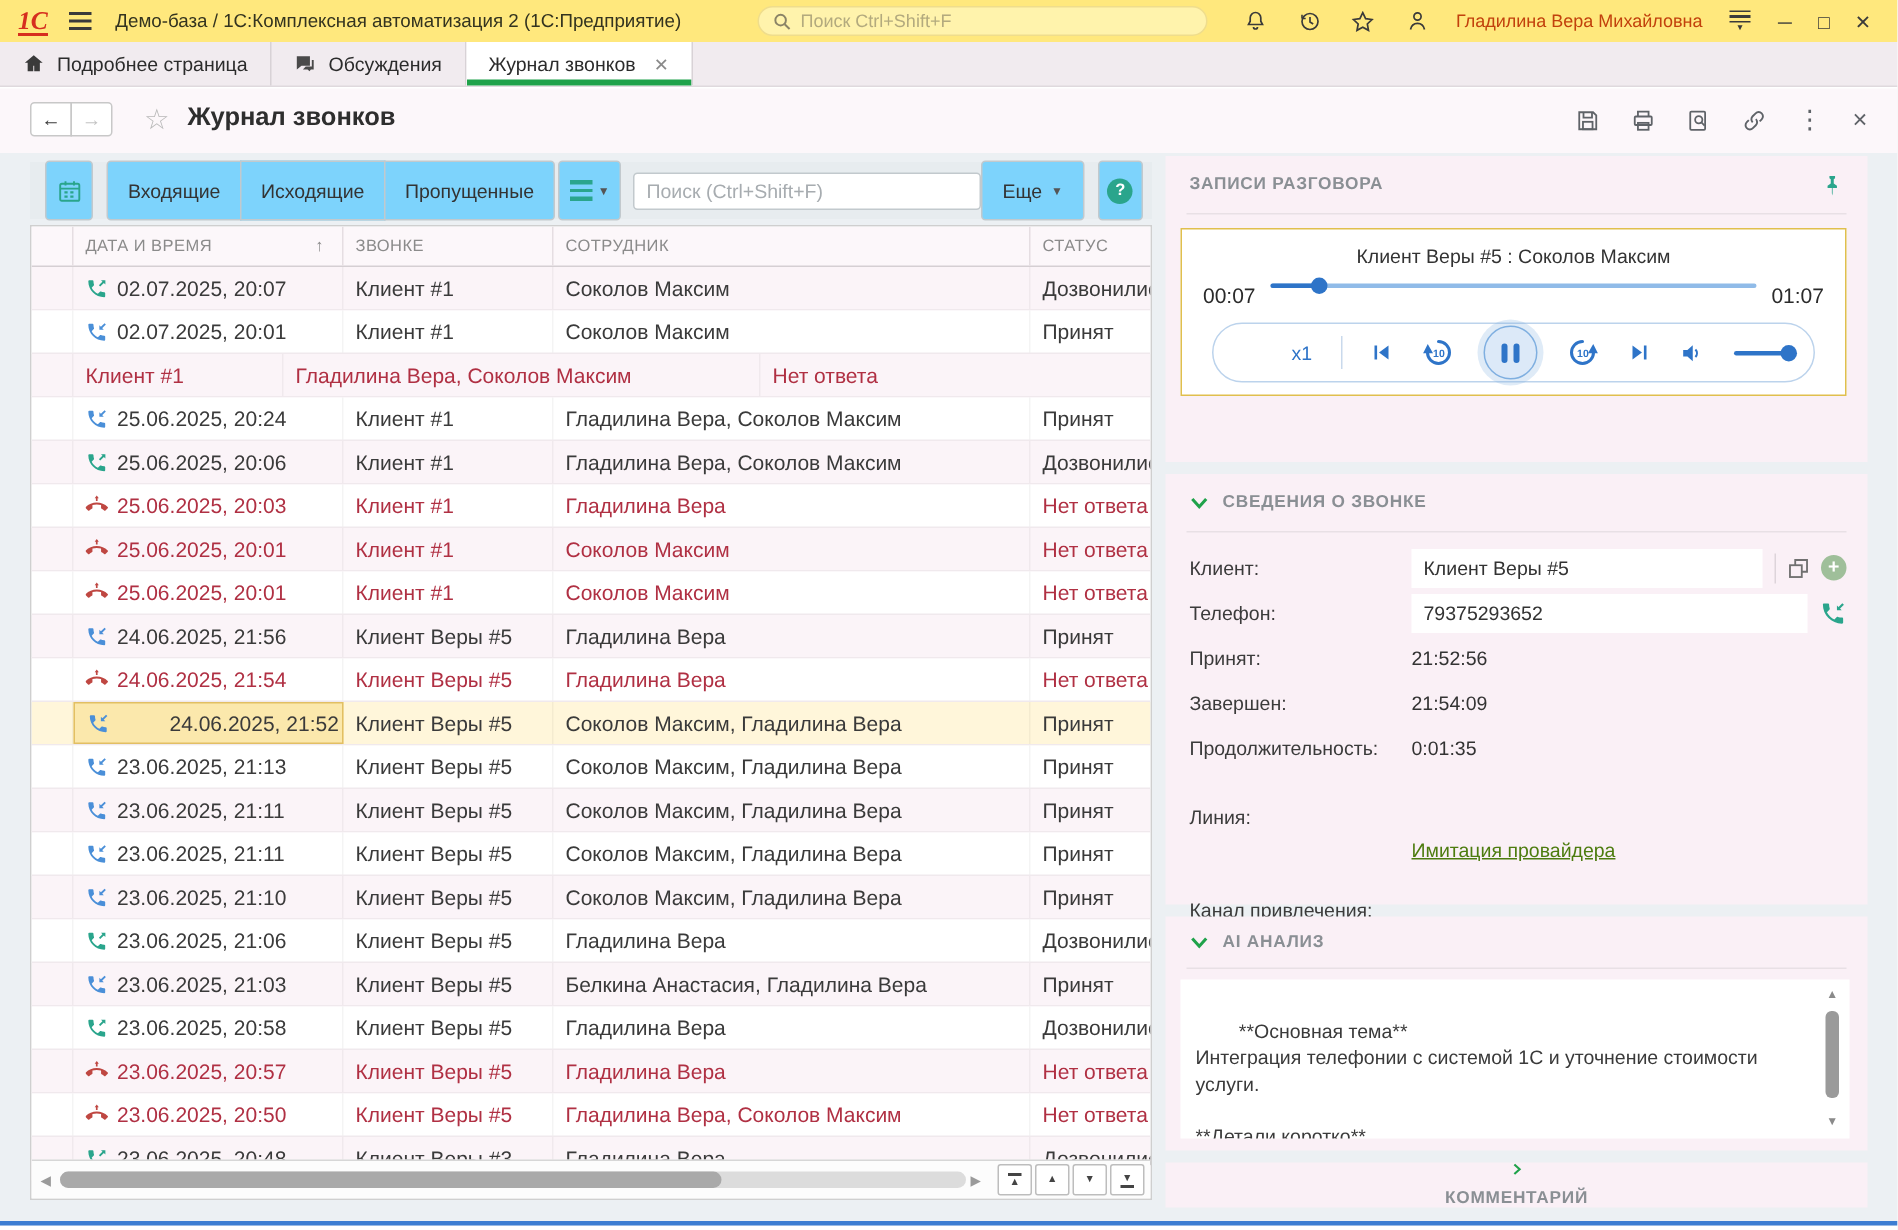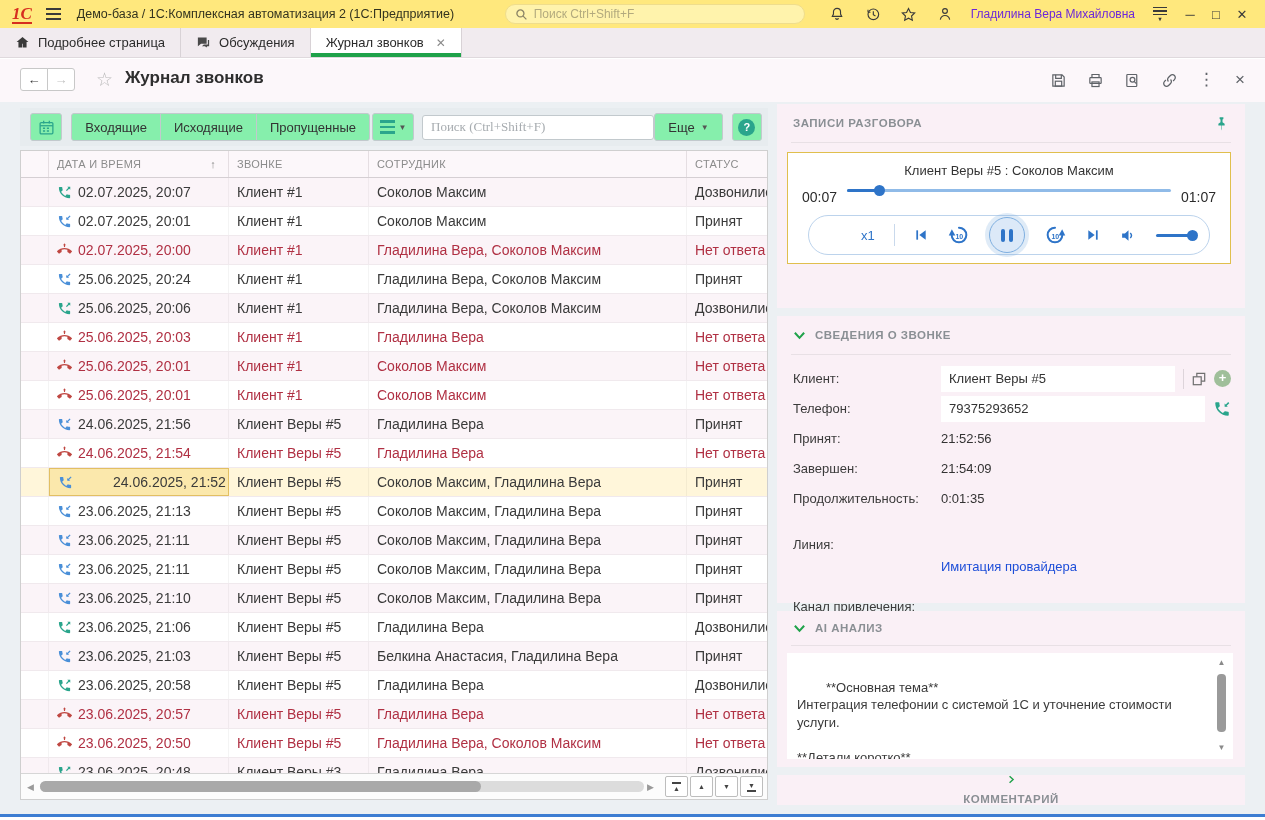--- a/index.html
+++ b/index.html
@@ -16,7 +16,7 @@
   .tsearch { margin-left:auto; margin-right:14px; width:300px; height:20px; background:#FFF3AC; border:1px solid #EFDD8C; border-radius:10px; display:flex; align-items:center; padding:0 9px; gap:6px; }
   .tsearch span { font-size:12px; color:#B3AA7E; }
   .ticon { width:20px; height:20px; display:flex; align-items:center; justify-content:center; margin:0 8px; cursor:pointer; }
-  .uname { font-size:12px; color:#6d28d9; margin:0 8px; white-space:nowrap; }
+  .uname { font-size:12px; color:#c2410c; margin:0 8px; white-space:nowrap; }
   .svcmenu { display:flex; flex-direction:column; align-items:center; gap:2px; margin:0 10px; cursor:pointer;}
   .svcmenu i { display:block; width:14px; height:1.6px; background:#3a3a3a; }
   .svcmenu b { font-size:6px; color:#3a3a3a; line-height:4px; }

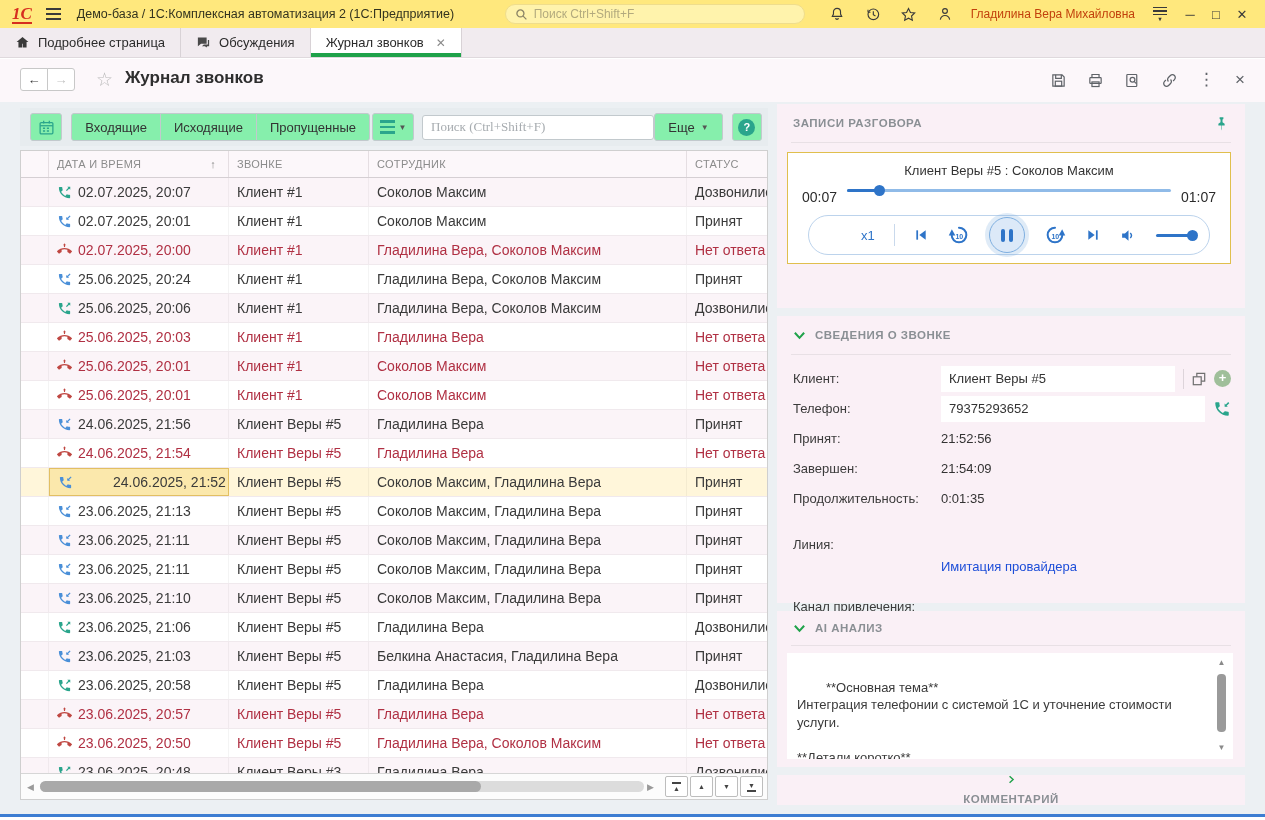--- a/index.html
+++ b/index.html
@@ -45,7 +45,7 @@
 
   
   .ltoolbar { position:absolute; left:20px; top:6px; width:748px; height:38px; background:#E7ECEF; display:flex; align-items:center; padding:0 6px 0 10px; }
-  .tbtn { background:#86efac; border:1px solid #C2C9CD; border-radius:3px; height:28px; font-size:13px; color:#333; display:flex; align-items:center; justify-content:center; padding:0 13px; cursor:pointer; white-space:nowrap; }
+  .tbtn { background:#7dd3fc; border:1px solid #C2C9CD; border-radius:3px; height:40px; font-size:13px; color:#333; display:flex; align-items:center; justify-content:center; padding:0 13px; cursor:pointer; white-space:nowrap; }
   .icobtn { width:33px; padding:0; }
   .seg { display:flex; margin-left:9px; }
   .seg .tbtn { border-radius:0; margin-left:-1px; }

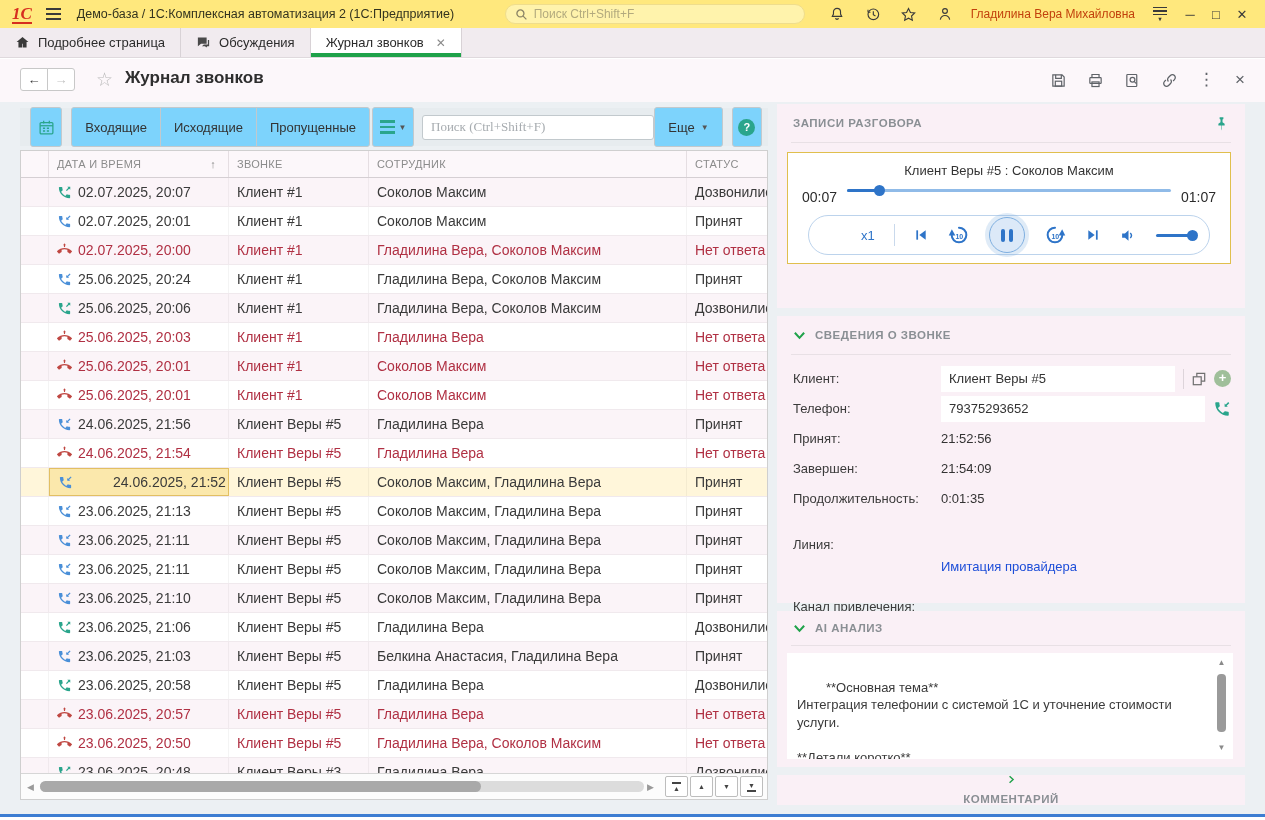--- a/index.html
+++ b/index.html
@@ -55,7 +55,7 @@
   .menubtn .bars { display:flex; flex-direction:column; gap:3px; }
   .menubtn .bars i { display:block; width:15px; height:2.4px; background:#2AA58C; }
   .caret { font-size:8px; color:#555; }
-  .lsearch { margin-left:8px; width:237px; height:25px; border:1px solid #C2C9CD; border-radius:3px; font-size:13px; padding:0 8px; color:#a16207; font-family:Liberation Serif, serif; background:#fff; }
+  .lsearch { margin-left:8px; width:237px; height:25px; border:1px solid #C2C9CD; border-radius:3px; font-size:13px; padding:0 8px; color:#a16207; font-family:Liberation Sans, sans-serif; background:#fff; }
   .lsearch::placeholder { color:#A7ACB0; }
   .morebtn { margin-left:auto; gap:6px; }
   .helpbtn { margin-left:9px; width:31px; padding:0; }

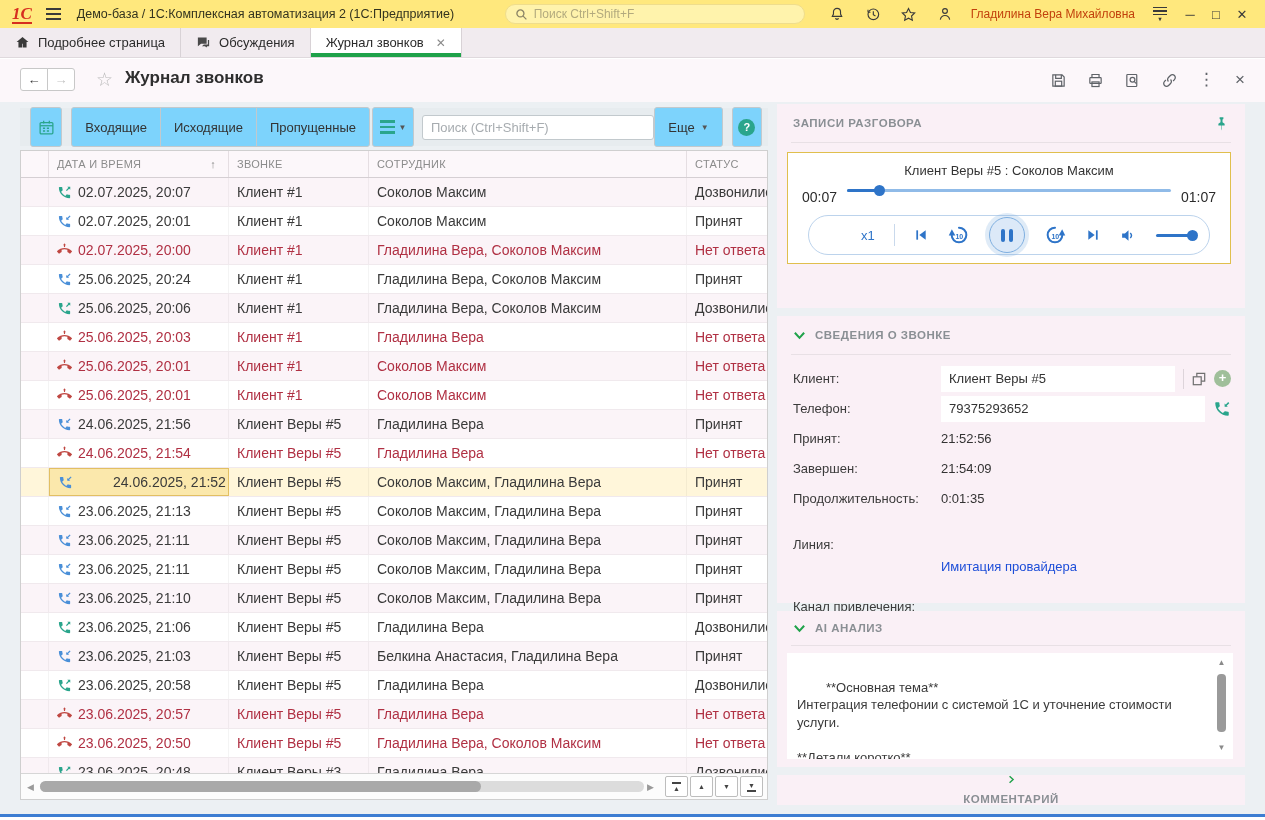--- a/index.html
+++ b/index.html
@@ -328,16 +328,6 @@
         </div>
         <div class="trow missed alt">
           <div class="c0"></div>
-          <div class="c1">
-            <span class="ph">
-              <svg width="15" height="15" viewBox="0 0 24 24">
-                <path fill="#bf4742" d="M12 10c-1.6 0-3.2.3-4.6.7v3.1c0 .4-.2.7-.6.9-1 .5-1.9 1.1-2.7 1.9-.2.2-.4.3-.7.3-.3 0-.5-.1-.7-.3L.3 14.1c-.2-.2-.3-.4-.3-.7 0-.3.1-.5.3-.7C3.3 9.8 7.5 8 12 8s8.7 1.8 11.7 4.7c.2.2.3.4.3.7 0 .3-.1.5-.3.7l-2.4 2.5c-.2.2-.4.3-.7.3-.3 0-.5-.1-.7-.3-.8-.8-1.7-1.4-2.7-1.9-.3-.2-.6-.5-.6-.9v-3.1C15.2 10.3 13.6 10 12 10z"></path>
-                <path d="M12 6.5V2" stroke="#bf4742" stroke-width="1.8"></path>
-                <polygon points="9.8,3.4 14.2,3.4 12,0.4" fill="#bf4742"></polygon>
-              </svg>
-            </span>
-            <span>02.07.2025, 20:00</span>
-          </div>
           <div class="c2">Клиент #1</div>
           <div class="c3">Гладилина Вера, Соколов Максим</div>
           <div class="c4">Нет ответа</div>

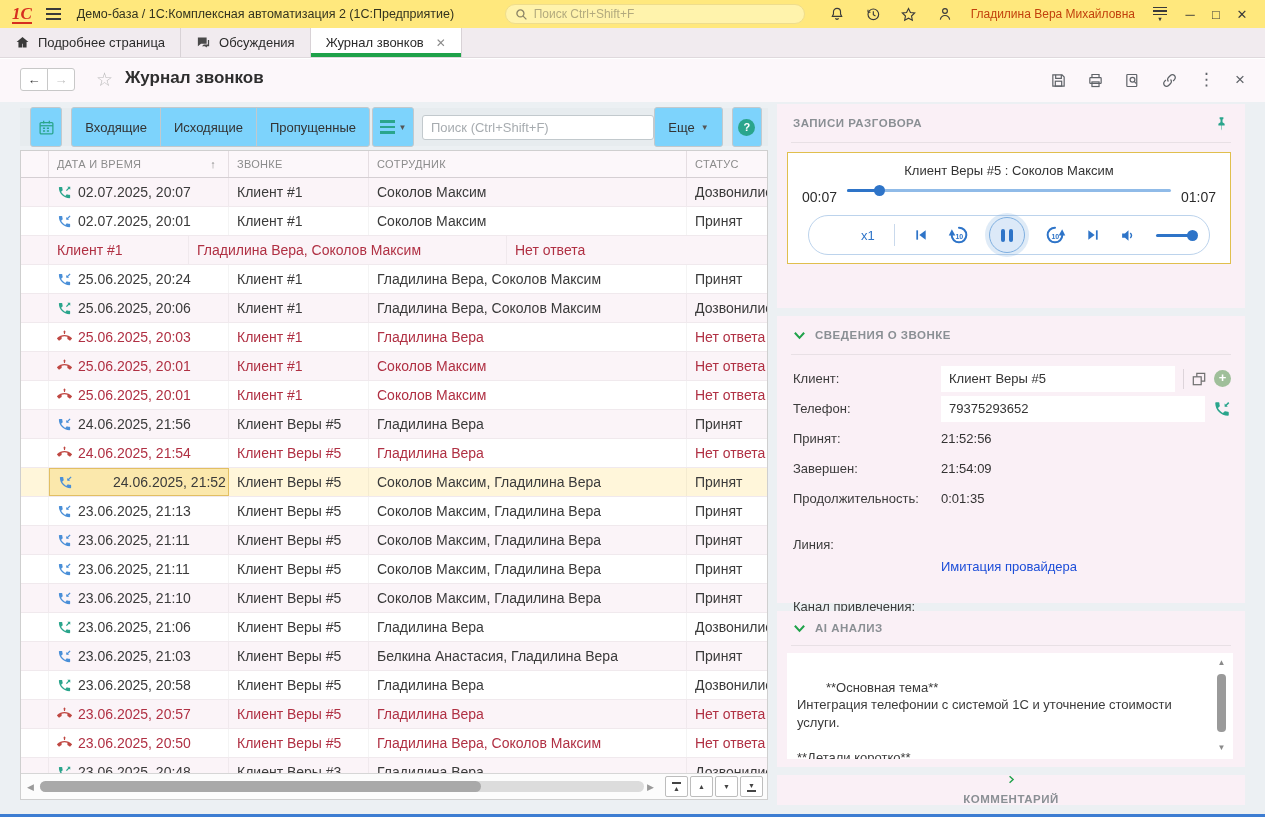--- a/index.html
+++ b/index.html
@@ -124,7 +124,7 @@
   .vline { width:1px; height:20px; background:#DDD4DA; }
   .pluscirc { width:17px; height:17px; border-radius:50%; background:#9FBF9A; color:#fff; font-size:13px; line-height:15px; text-align:center; font-weight:bold; cursor:pointer; }
   .fval { color:#333; }
-  .flink { color:#1d4ed8; cursor:pointer;margin-top:44px; }
+  .flink { color:#4d7c0f; text-decoration:underline; cursor:pointer;margin-top:44px; }
   .morerow { display:flex; align-items:center; gap:7px; margin-top:8px; font-size:13px; }
 
   

